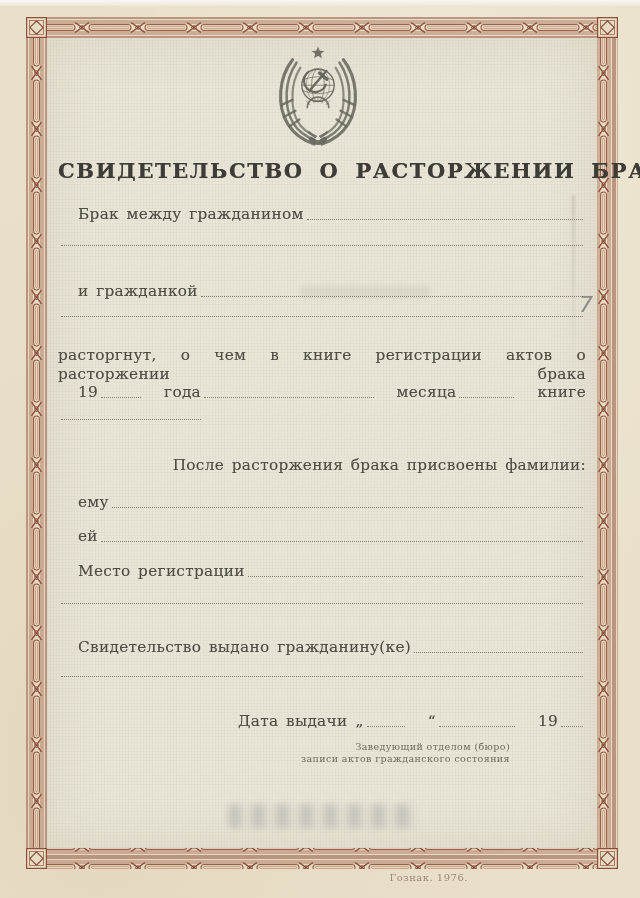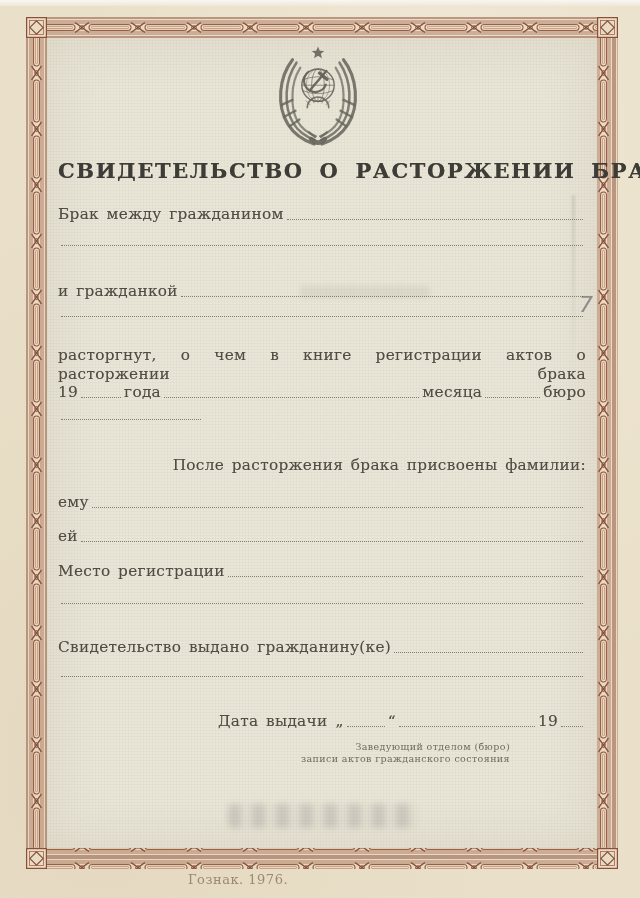--- a/index.html
+++ b/index.html
@@ -36,7 +36,7 @@
     font-size:15.3px;line-height:19px;letter-spacing:.3px;word-spacing:2.5px;
     color:#504d43;text-shadow:0 0 .5px rgba(80,77,67,.4);
   }
-  .r .lbl{white-space:nowrap;}
+  .r .lbl{white-space:nowrap;margin-left:20px;}
   .d{flex:1 1 auto;border-bottom:1.3px dotted rgba(104,99,79,.78);
      margin:0 3px 4px 3px;min-width:8px;}
   .d.w40{flex:0 0 40px;}

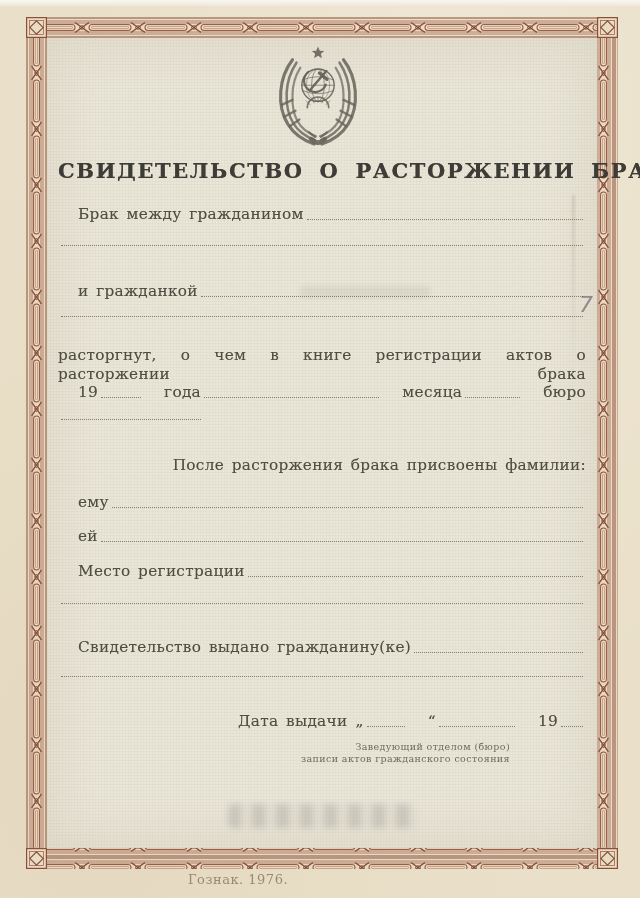--- a/index.html
+++ b/index.html
@@ -207,7 +207,7 @@
     <span class="d"></span>
     <span class="lbl">месяца</span>
     <span class="d w55"></span>
-    <span class="lbl">бюро</span>
+    <span class="lbl">книге</span>
   </div>
 
   <div class="r" style="top:419px">

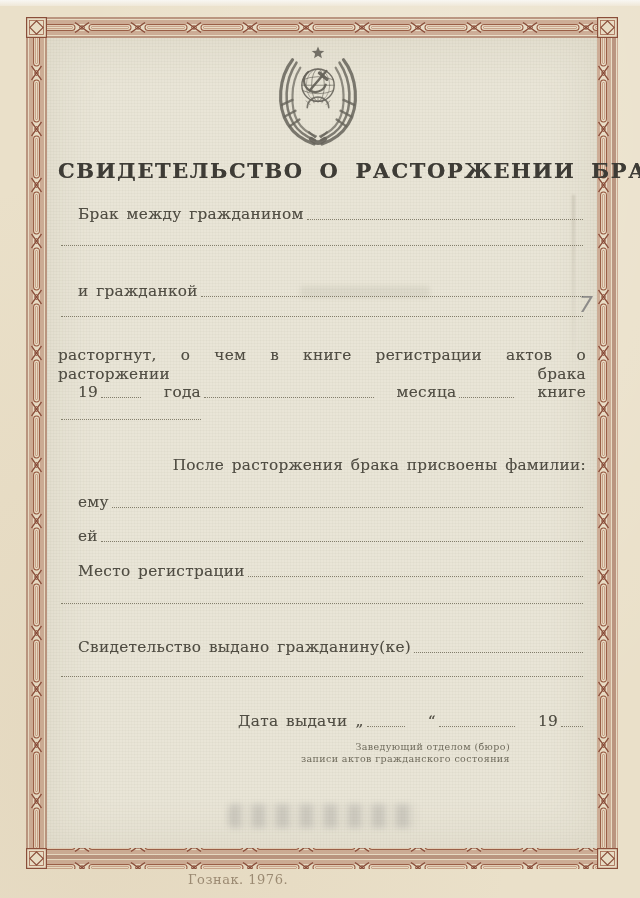--- a/index.html
+++ b/index.html
@@ -52,8 +52,8 @@
     font-size:9.5px;line-height:11.5px;color:#6f6b5c;letter-spacing:.4px;
   }
   .footer{
-    position:absolute;left:188px;top:872px;width:300px;text-align:left;
-    font-size:13px;color:#9b8a72;letter-spacing:.5px;
+    position:absolute;left:168px;top:872px;width:300px;text-align:right;
+    font-size:10px;color:#9b8a72;letter-spacing:.5px;
   }
   .smudge{
     position:absolute;left:228px;top:804px;width:190px;height:24px;border-radius:5px;

